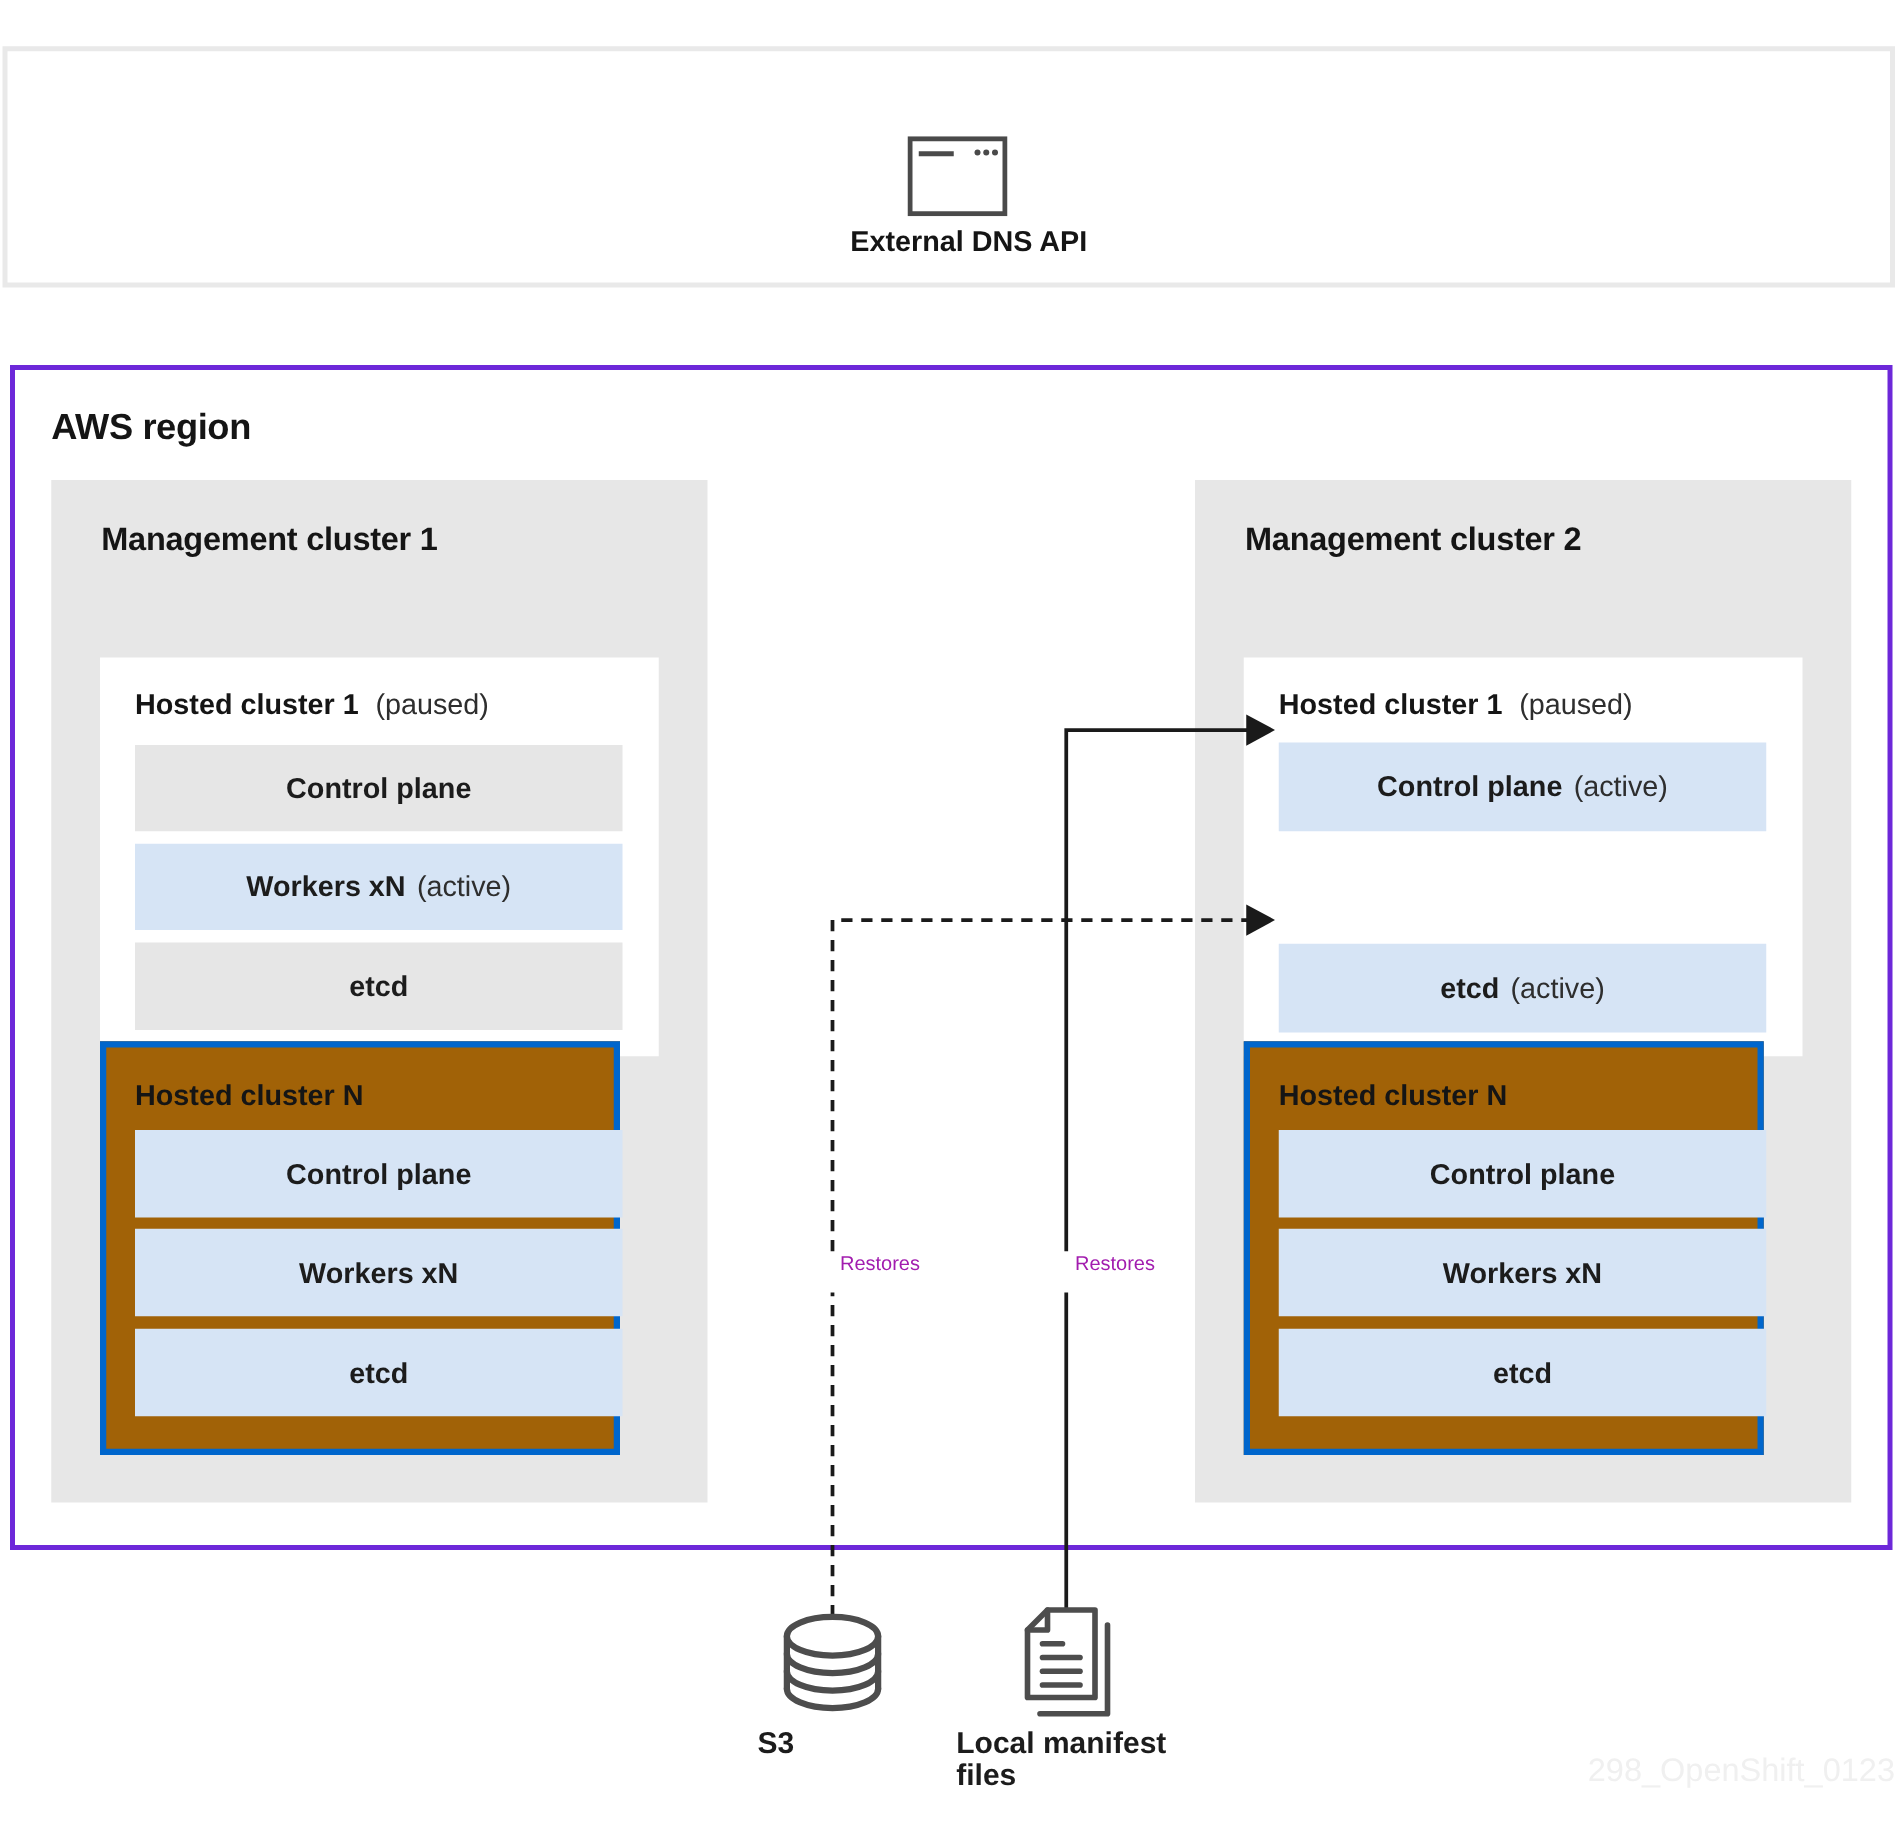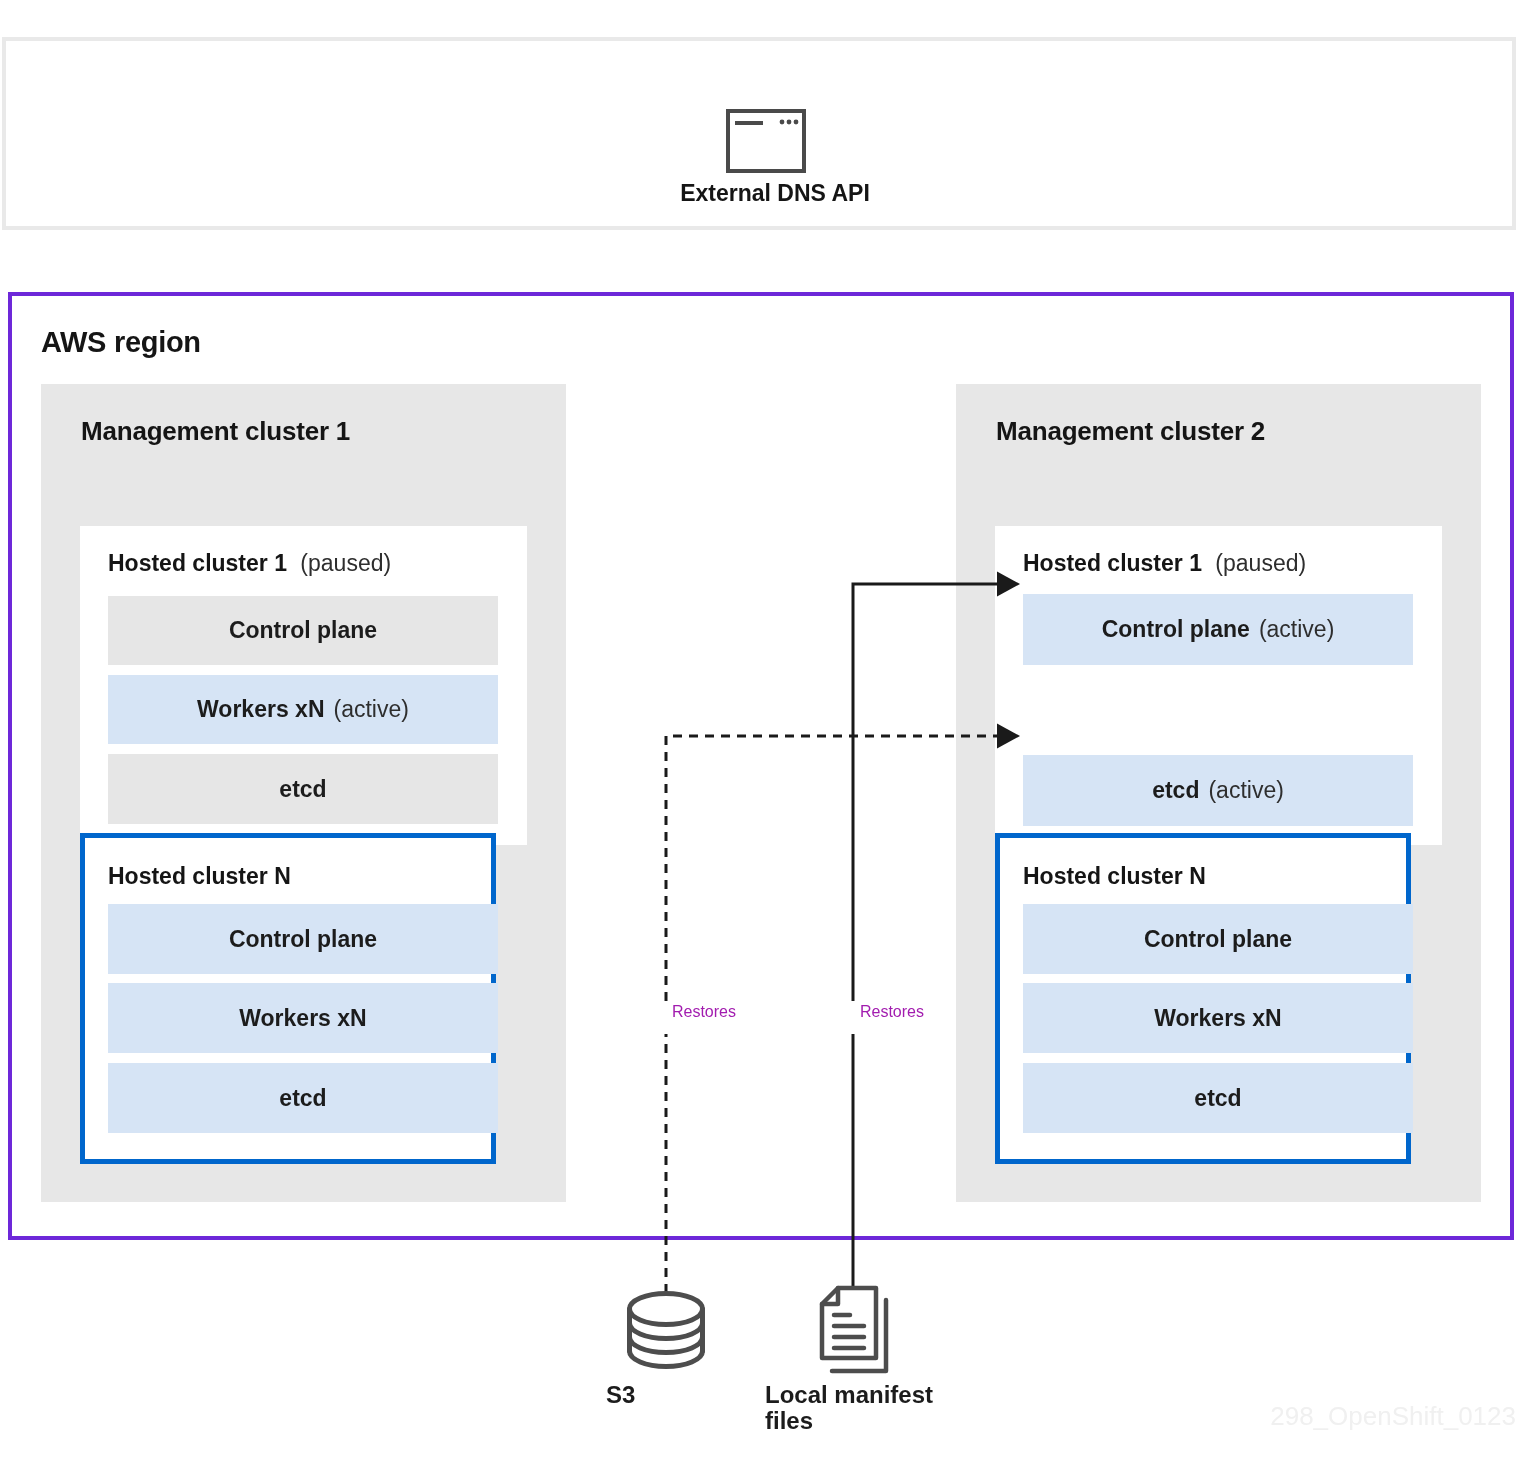--- a/index.html
+++ b/index.html
@@ -27,7 +27,7 @@
   .mgmt-title{position:absolute;left:40px;top:32px;font-size:26px;font-weight:700;color:#151515;letter-spacing:-0.2px;}
 
   .whitebox{position:absolute;left:39px;top:97px;width:447px;height:319px;background:#ffffff;margin-top:45px;}
-  .bluebox{position:absolute;left:39px;top:449px;width:416px;height:331px;background:#ffffff;
+  .bluebox{position:absolute;left:39px;top:449px;width:416px;height:331px;background:#a16207;
            border:5px solid #0066cc;box-sizing:border-box;}
 
   .hosted-title{position:absolute;left:28px;top:24px;font-size:23px;white-space:nowrap;}

